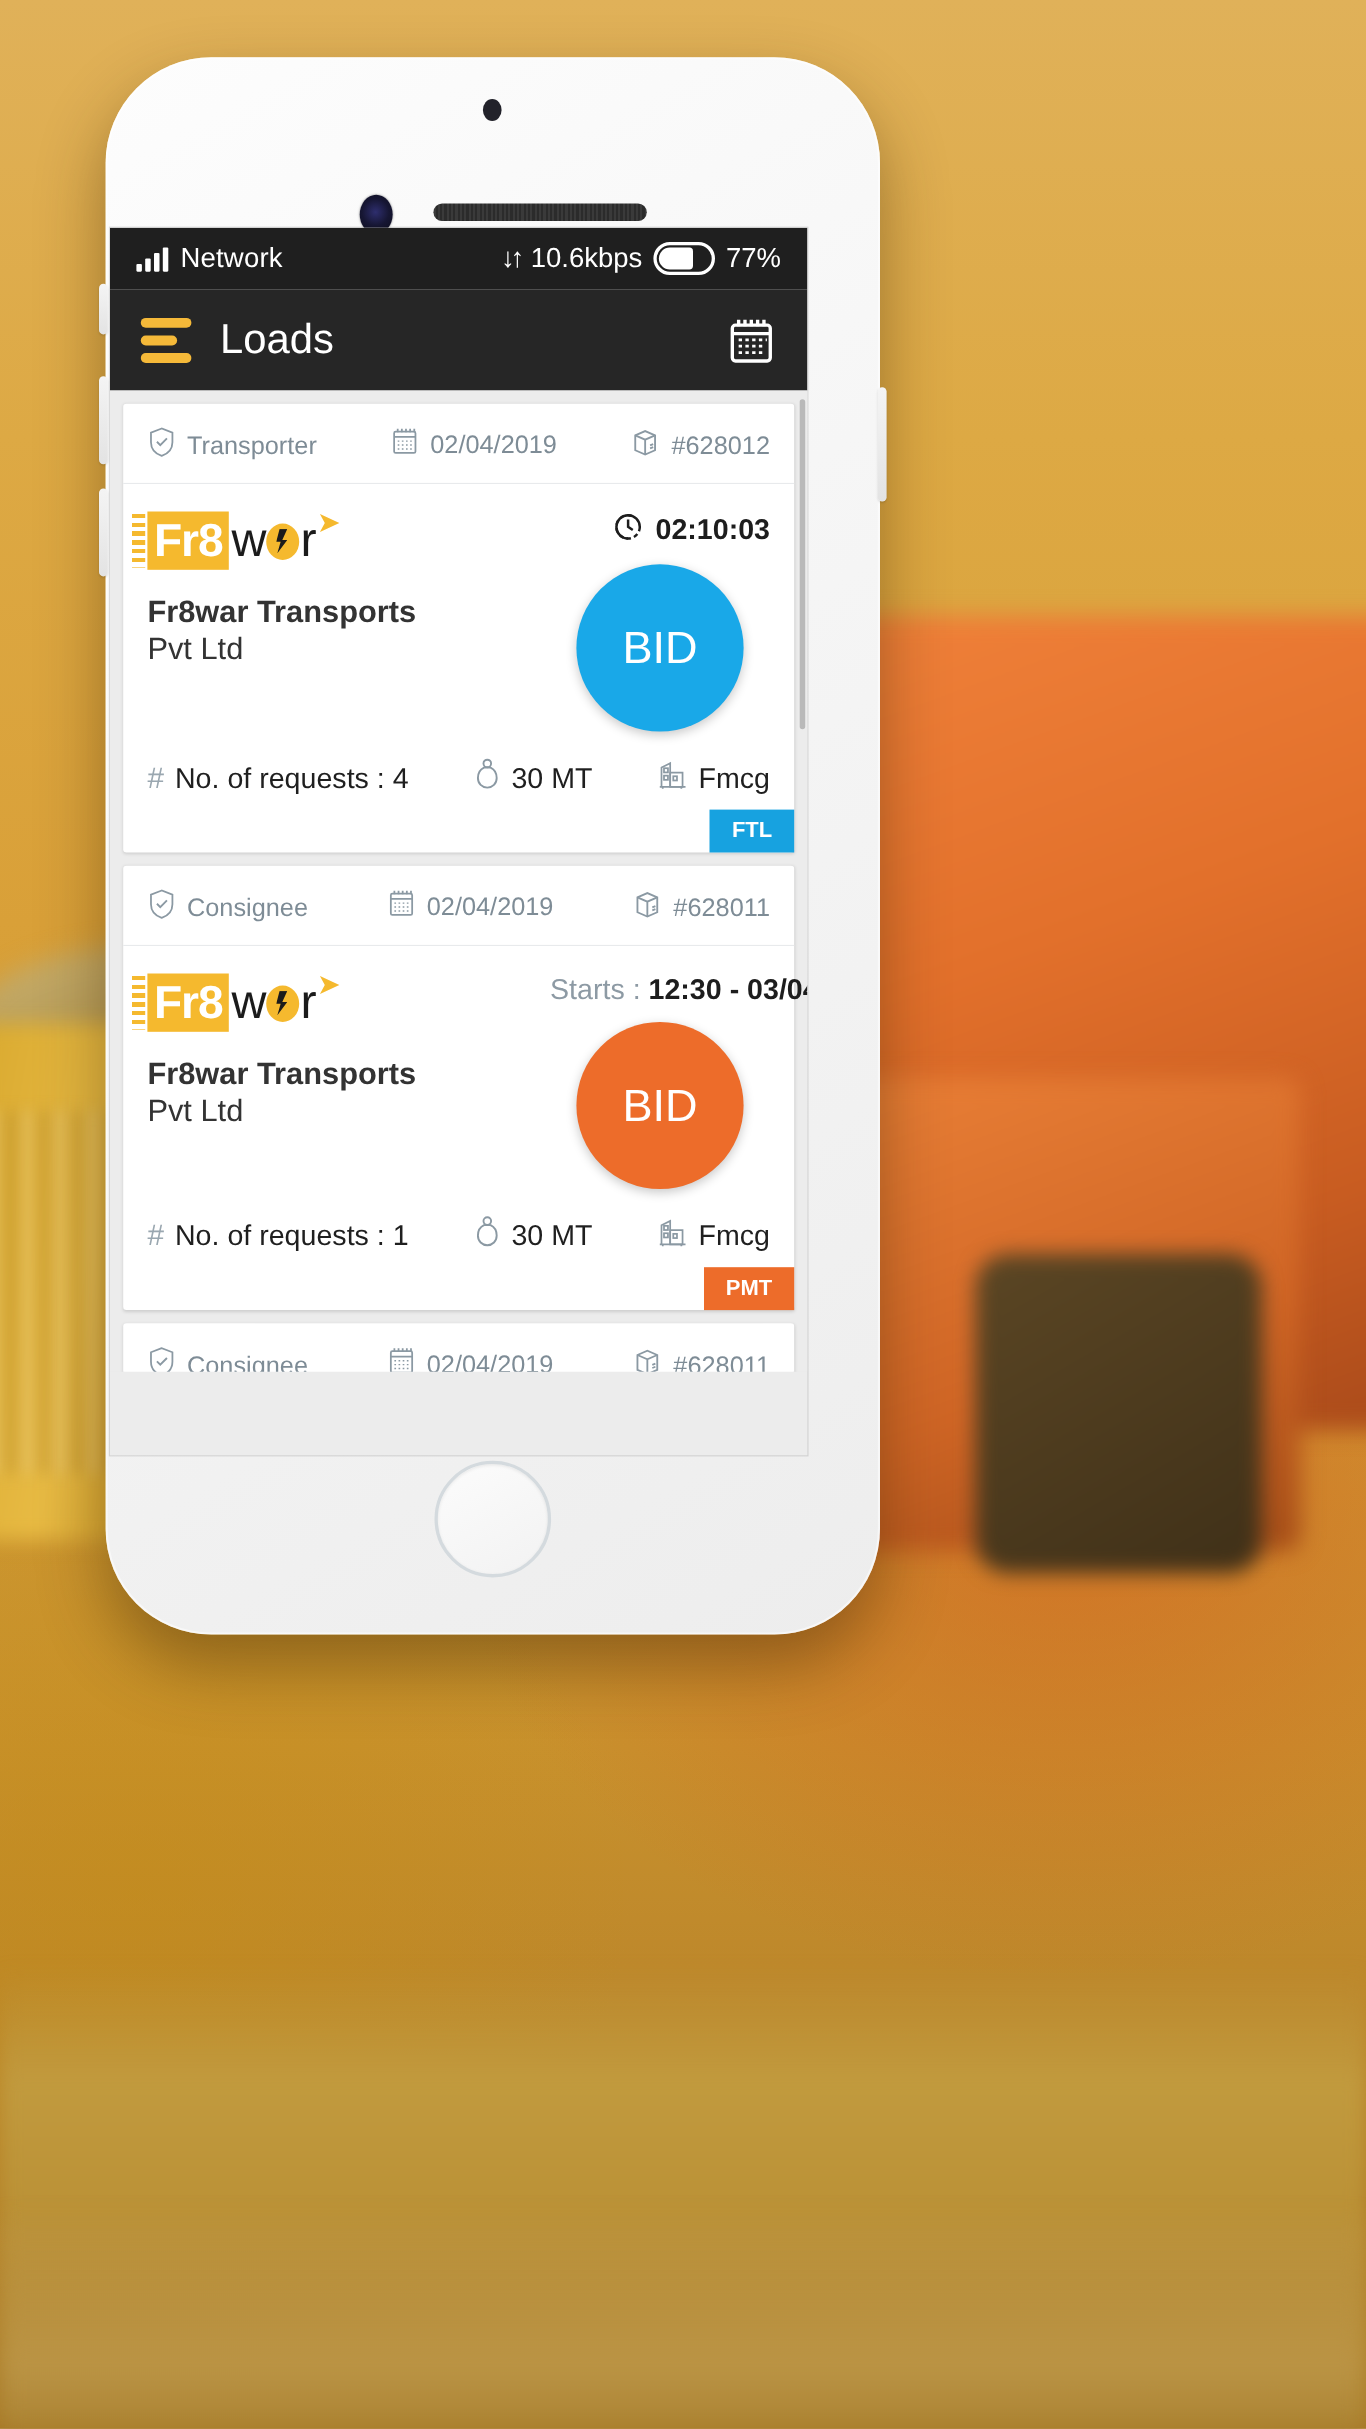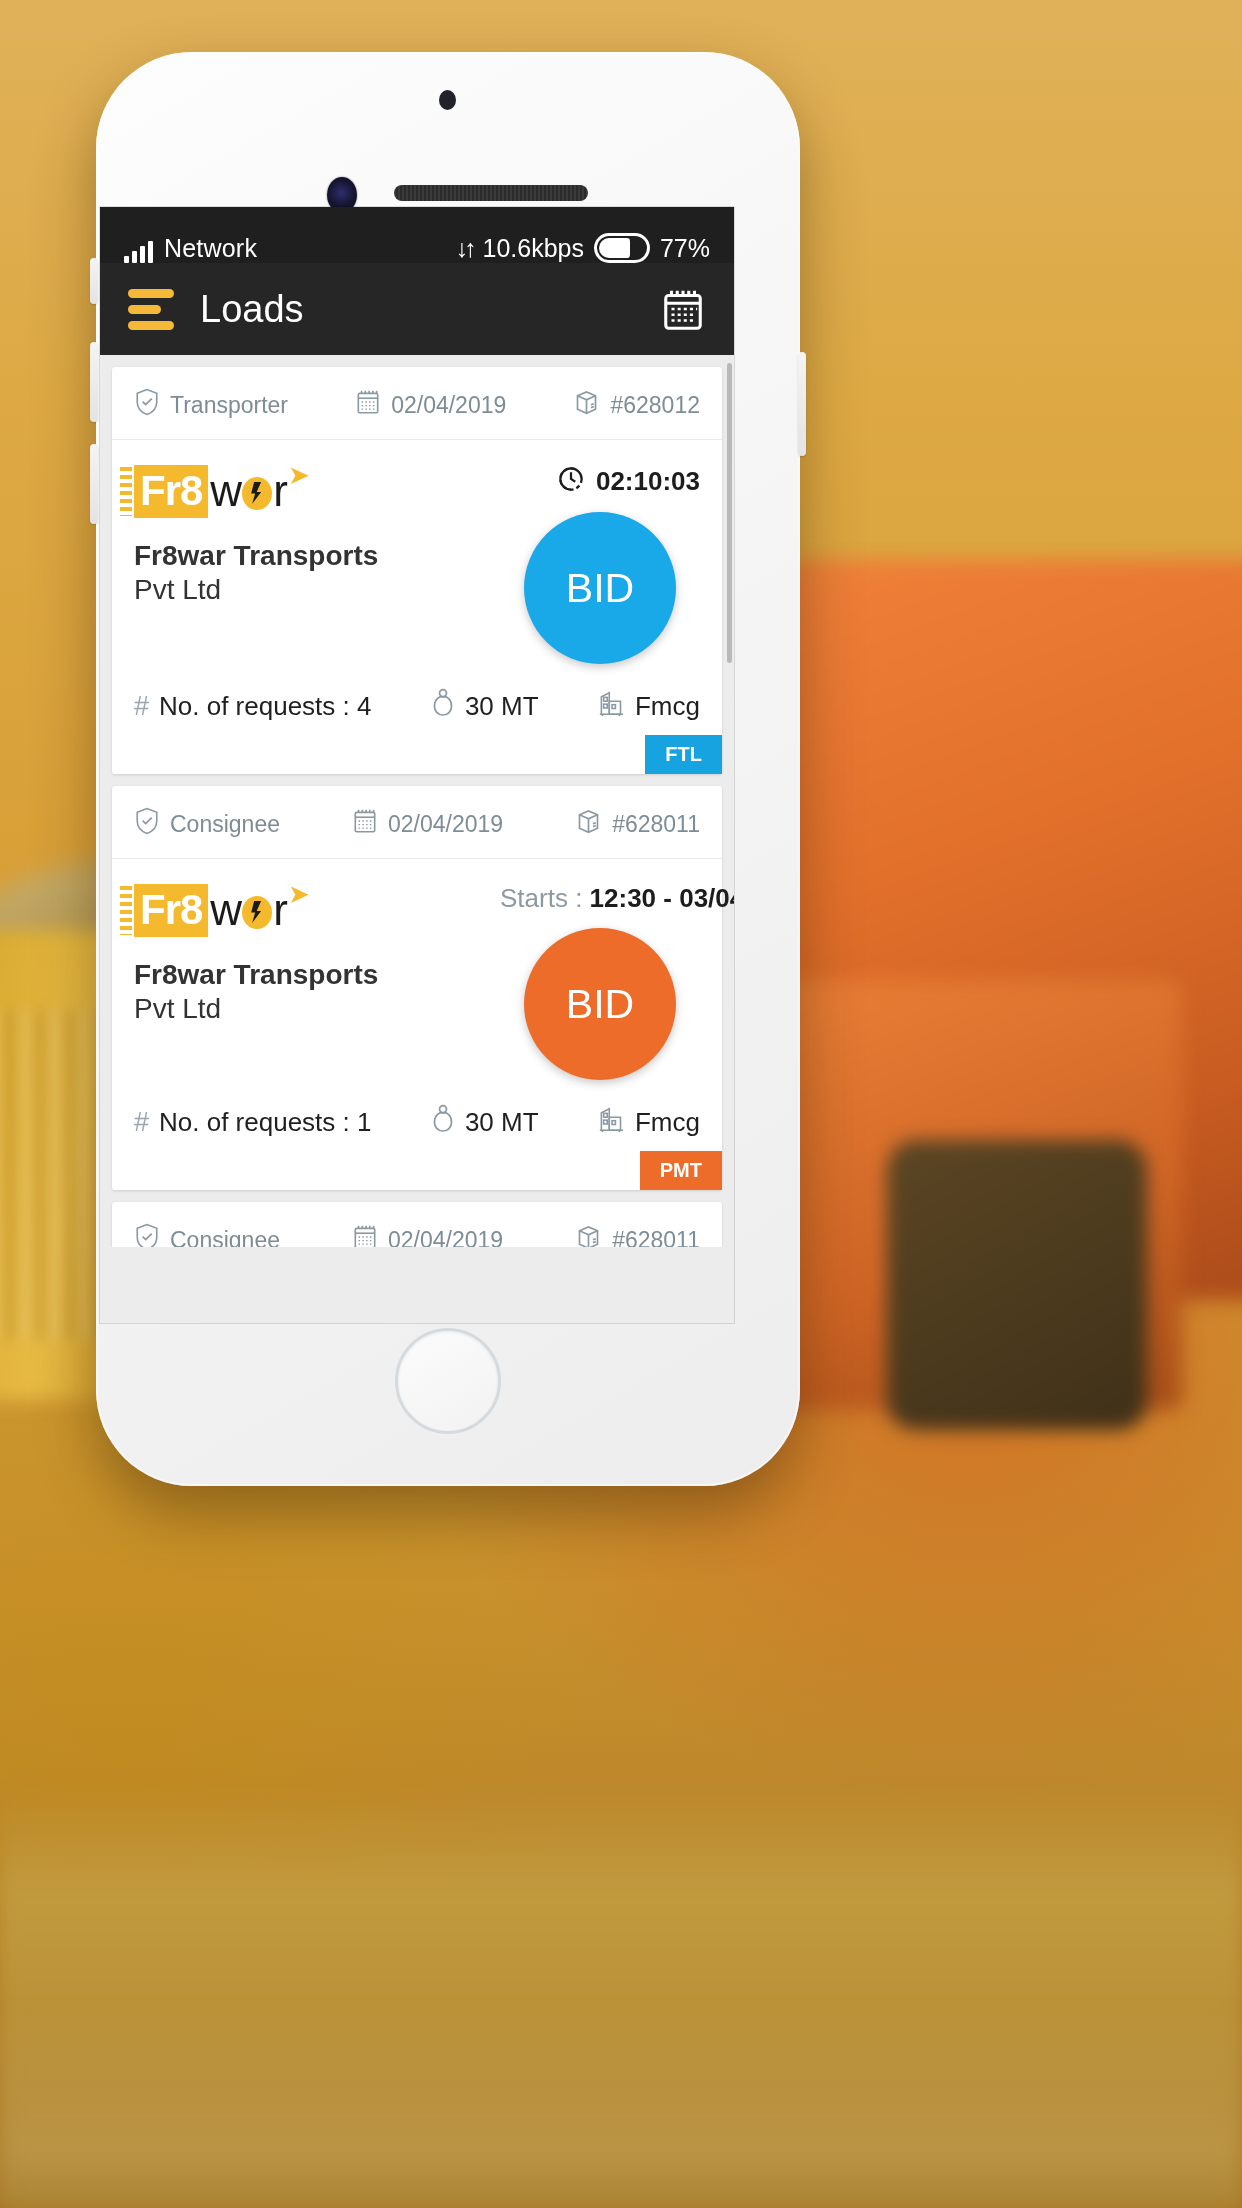--- a/index.html
+++ b/index.html
@@ -73,7 +73,7 @@
 
   
   #statusbar { height:56px; background:#1f1f1f; color:#fff;
-    display:flex; align-items:flex-end; padding:0 24px; font-size:24px; }
+    display:flex; align-items:center; padding:0 24px; font-size:24px; }
   #signal-icon { display:flex; align-items:flex-end; gap:3px; height:24px; margin-right:11px; }
   #signal-icon i { width:5px; background:#fff; border-radius:1px; display:block; }
   #signal-icon i:nth-child(1){height:7px;} #signal-icon i:nth-child(2){height:12px;}

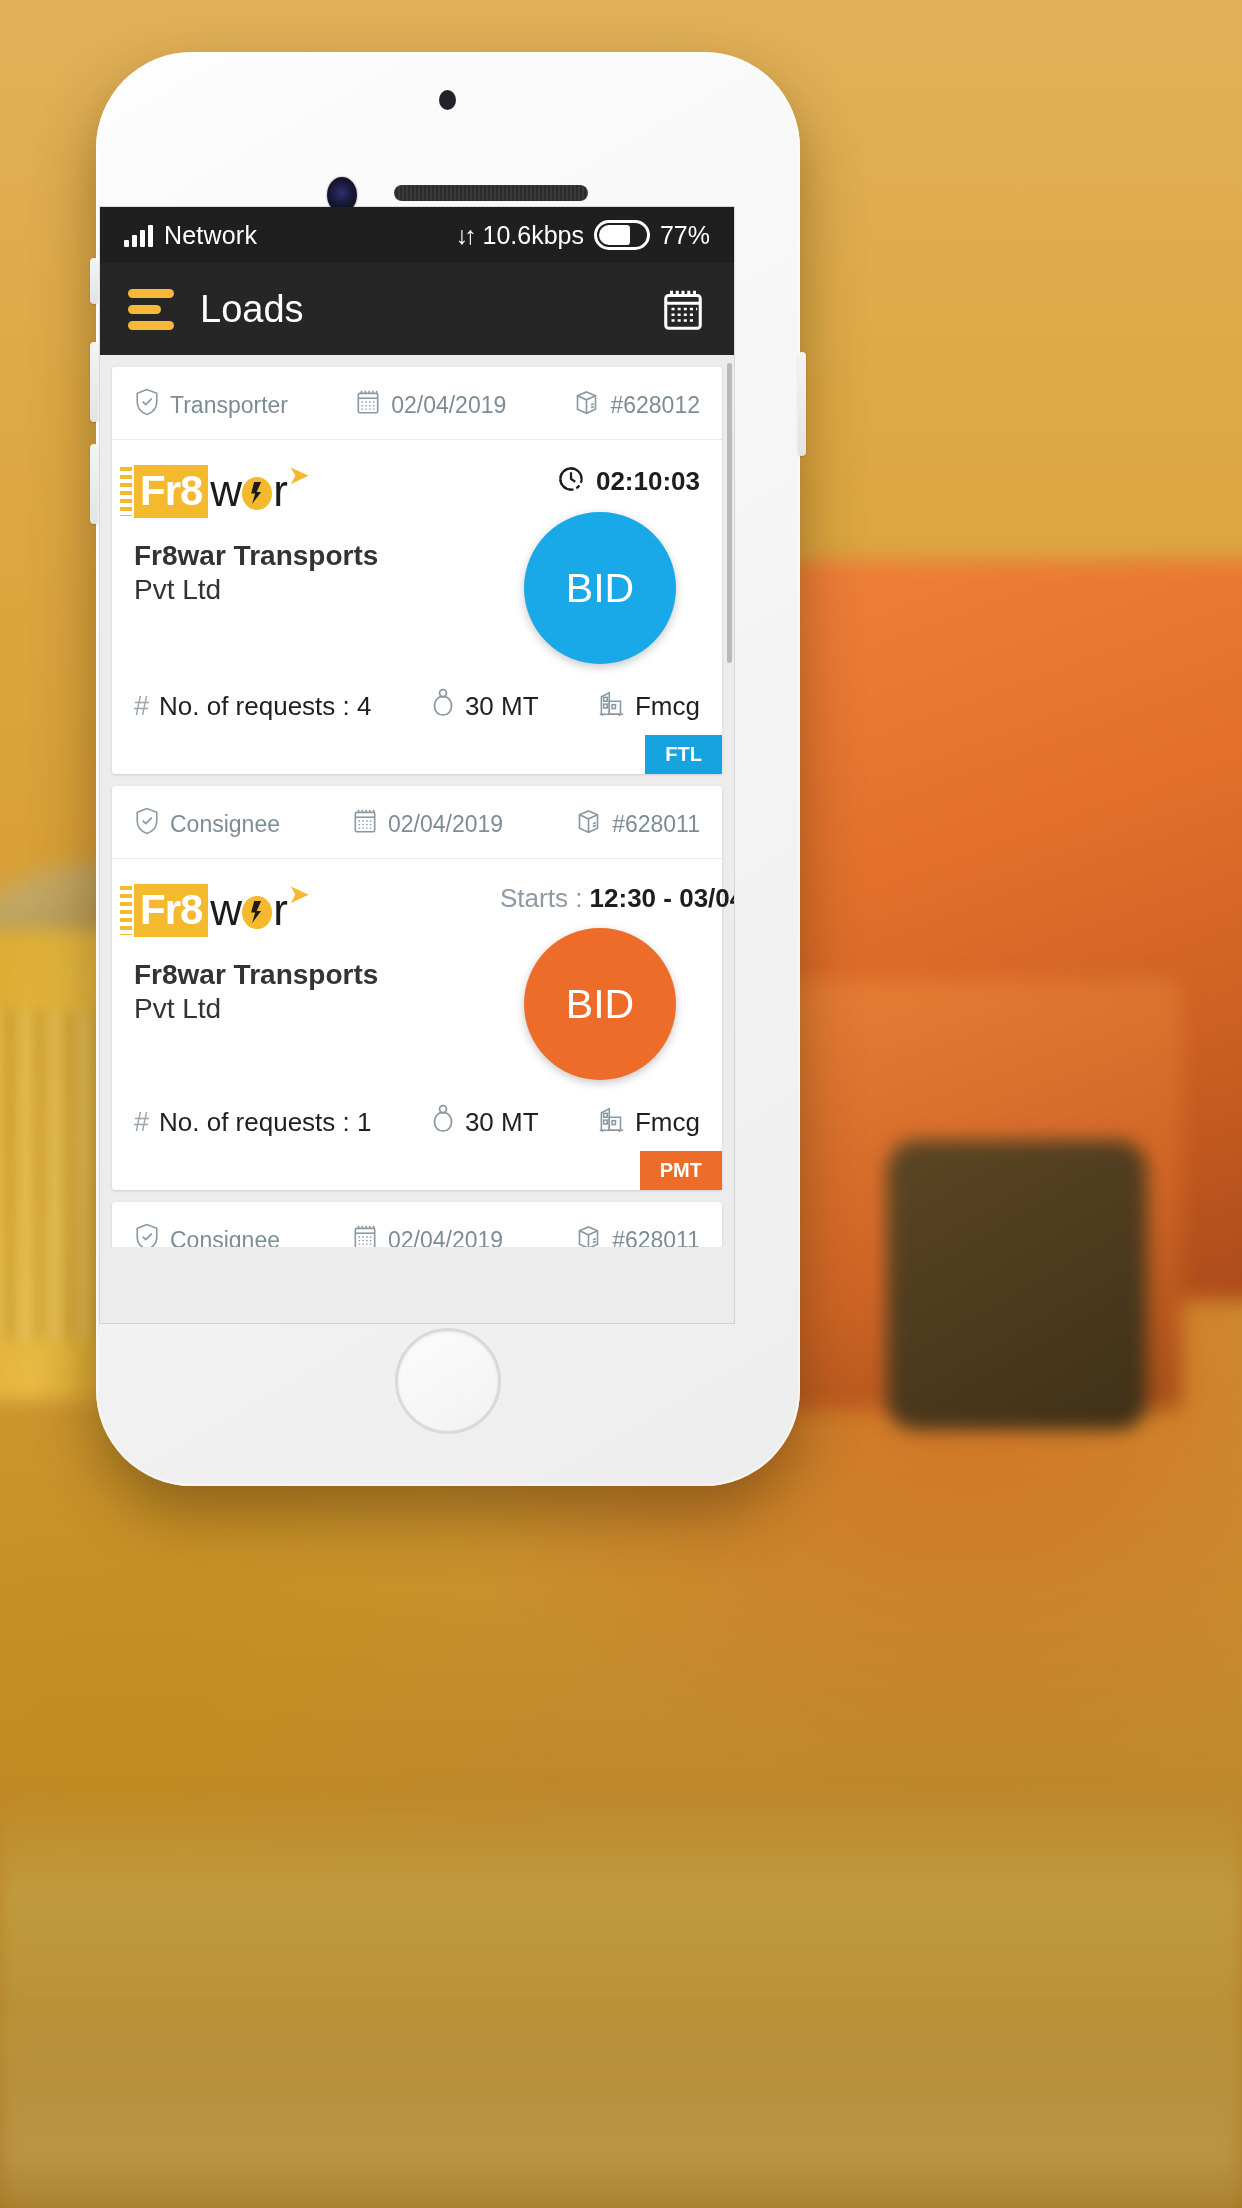--- a/index.html
+++ b/index.html
@@ -113,7 +113,7 @@
   #list { height:892px; background:#ececec; overflow:hidden; position:relative; }
   .card { background:#fff; margin:12px 12px 0 12px; border-radius:3px;
     box-shadow:0 1px 3px rgba(0,0,0,.13); padding:0 0 0 0; position:relative; }
-  .card-head { display:flex; align-items:center; padding:20px 22px 16px 22px;
+  .card-head { display:flex; align-items:flex-start; padding:20px 22px 16px 22px;
     border-bottom:1px solid #e8eaec; }
   .chead-item { display:flex; align-items:center; gap:10px; color:#7e8c96; font-size:23px; }
   .chead-item.mid { margin-left:auto; }

